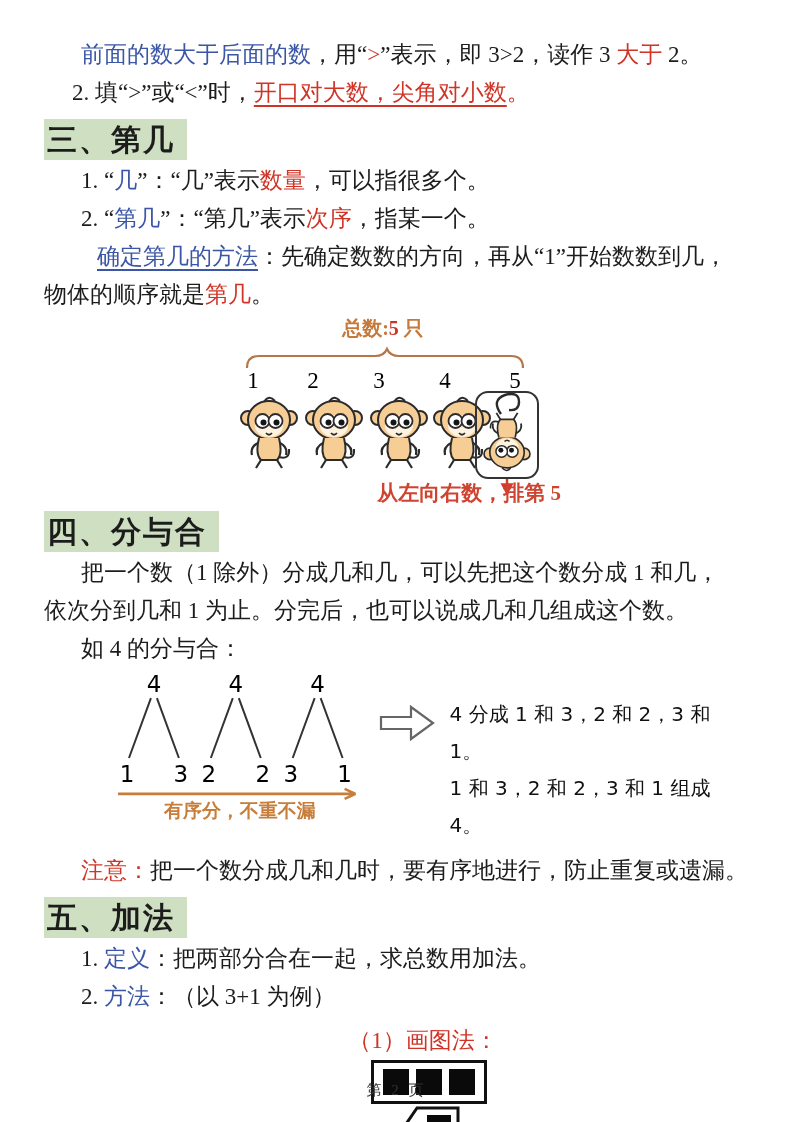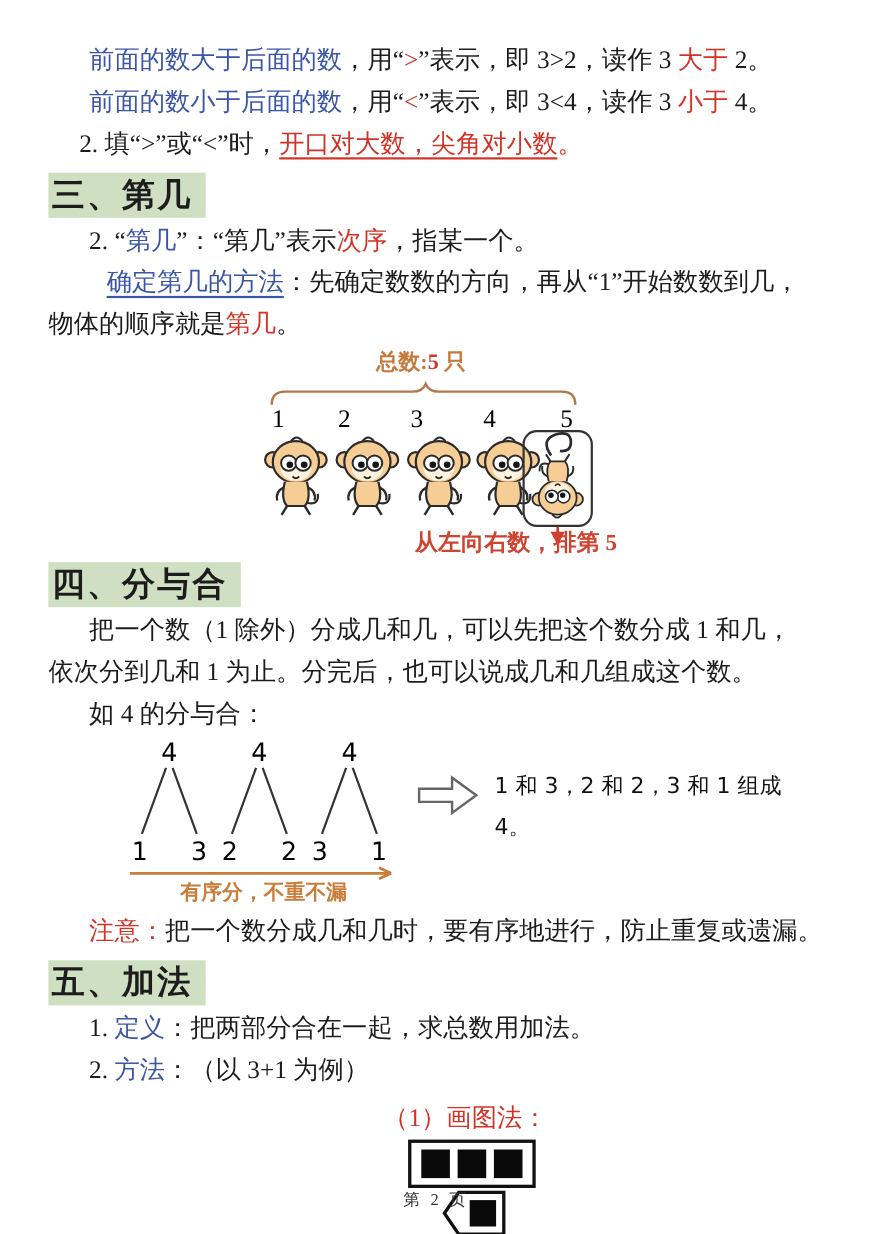--- a/index.html
+++ b/index.html
@@ -44,7 +44,6 @@
 <div class="page">
 
   <div class="line ind2"><span class="c-blue">前面的数大于后面的数</span><span>，用“</span><span class="c-red">&gt;</span><span>”表示，即 3&gt;2，读作 3 </span><span class="c-red">大于</span><span> 2。</span></div>
-  <div class="line ind2"><span class="c-blue">前面的数小于后面的数</span><span>，用“</span><span class="c-red">&lt;</span><span>”表示，即 3&lt;4，读作 3 </span><span class="c-red">小于</span><span> 4。</span></div>
   <div class="line ind1"><span>2. 填“&gt;”或“&lt;”时，</span><span class="c-red u">开口对大数，尖角对小数</span><span class="c-red">。</span></div>
 
   <h2 class="sec"><span class="hl">三、第几</span></h2>

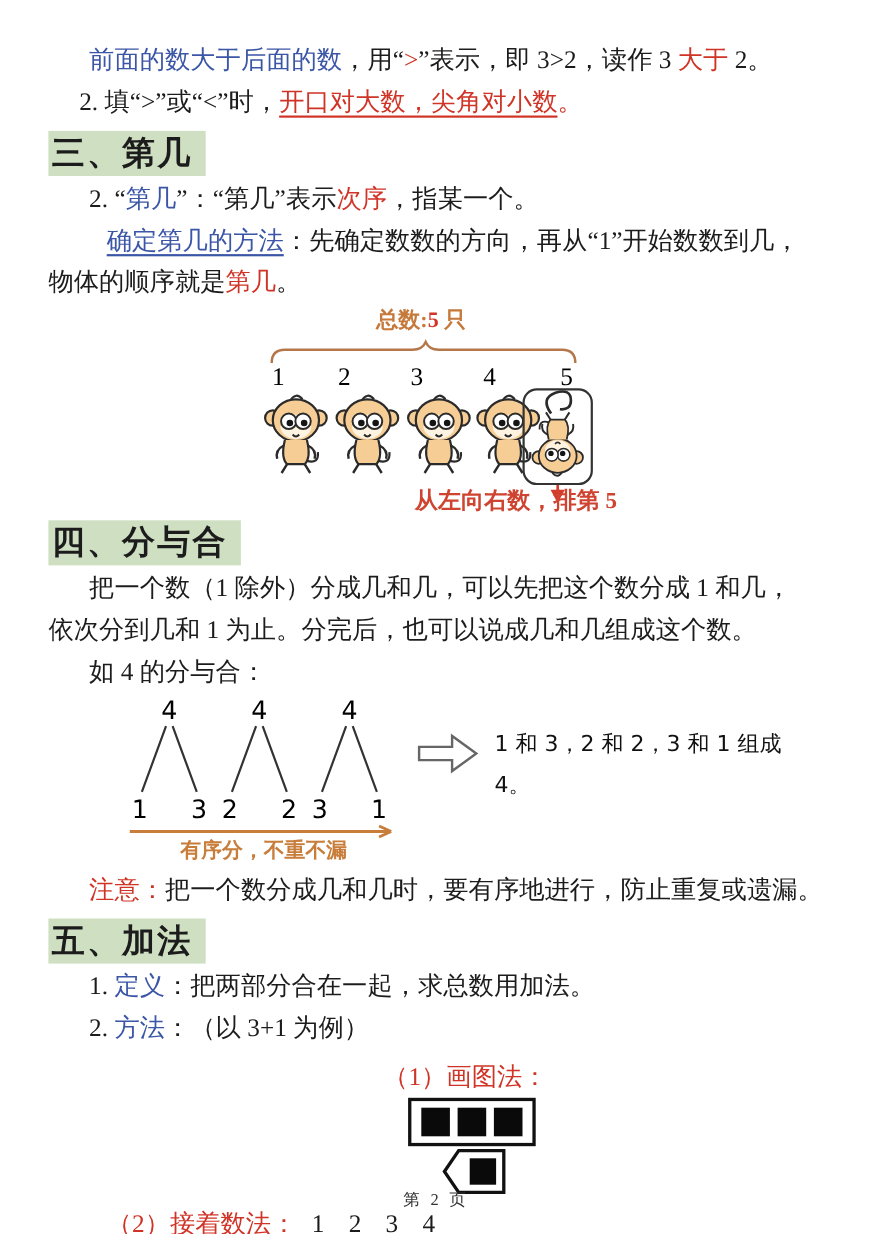--- a/index.html
+++ b/index.html
@@ -48,6 +48,7 @@
 
   <h2 class="sec"><span class="hl">三、第几</span></h2>
 
+  <div class="line ind2"><span>1. “</span><span class="c-blue">几</span><span>”：“几”表示</span><span class="c-red">数量</span><span>，可以指很多个。</span></div>
   <div class="line ind2"><span>2. “</span><span class="c-blue">第几</span><span>”：“第几”表示</span><span class="c-red">次序</span><span>，指某一个。</span></div>
   <div class="line ind3"><span class="c-blue u">确定第几的方法</span><span>：先确定数数的方向，再从“1”开始数数到几，</span></div>
   <div class="line"><span>物体的顺序就是</span><span class="c-red">第几</span><span>。</span></div>

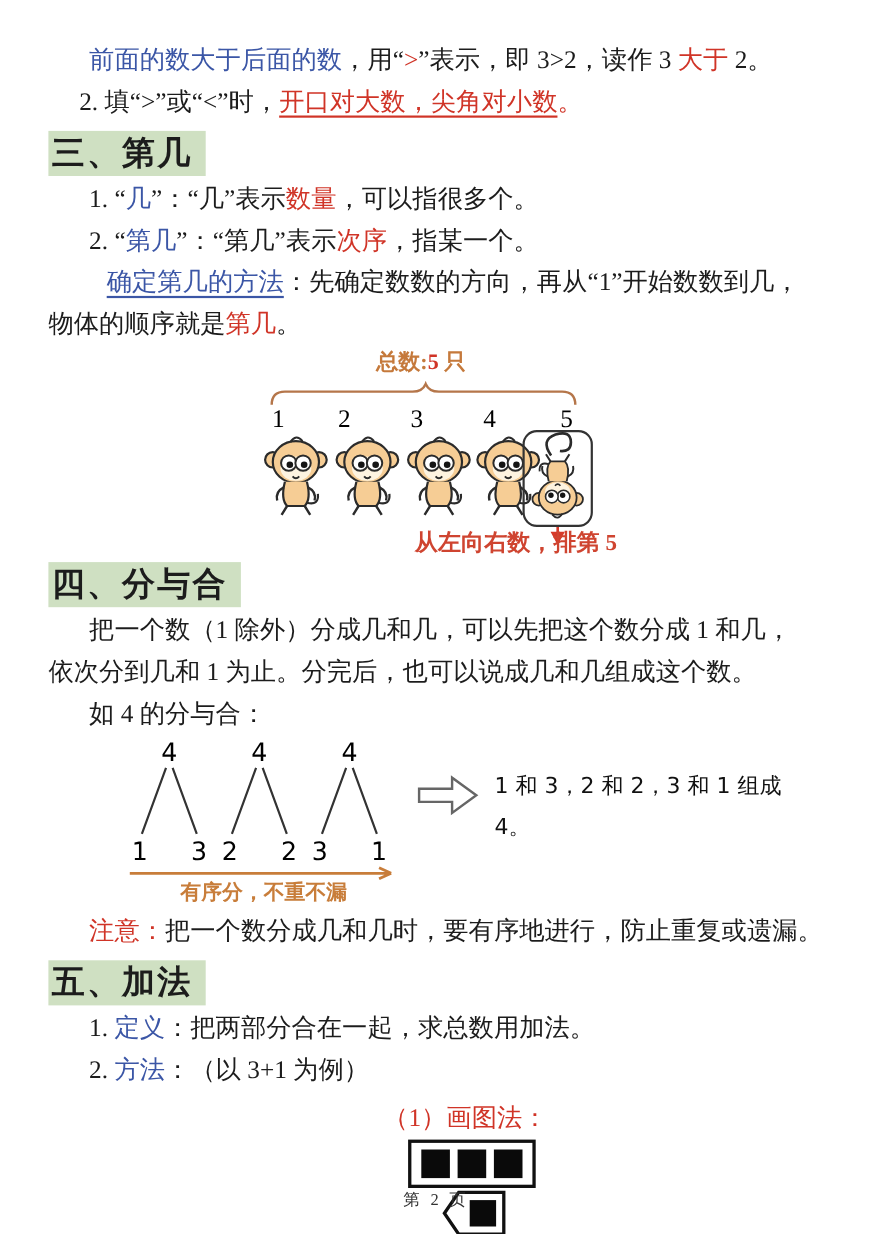--- a/index.html
+++ b/index.html
@@ -130,6 +130,7 @@
     </svg>
 
     <div class="split-results">
+      <div>4 分成 1 和 3，2 和 2，3 和 1。</div>
       <div>1 和 3，2 和 2，3 和 1 组成 4。</div>
     </div>
   </div>

